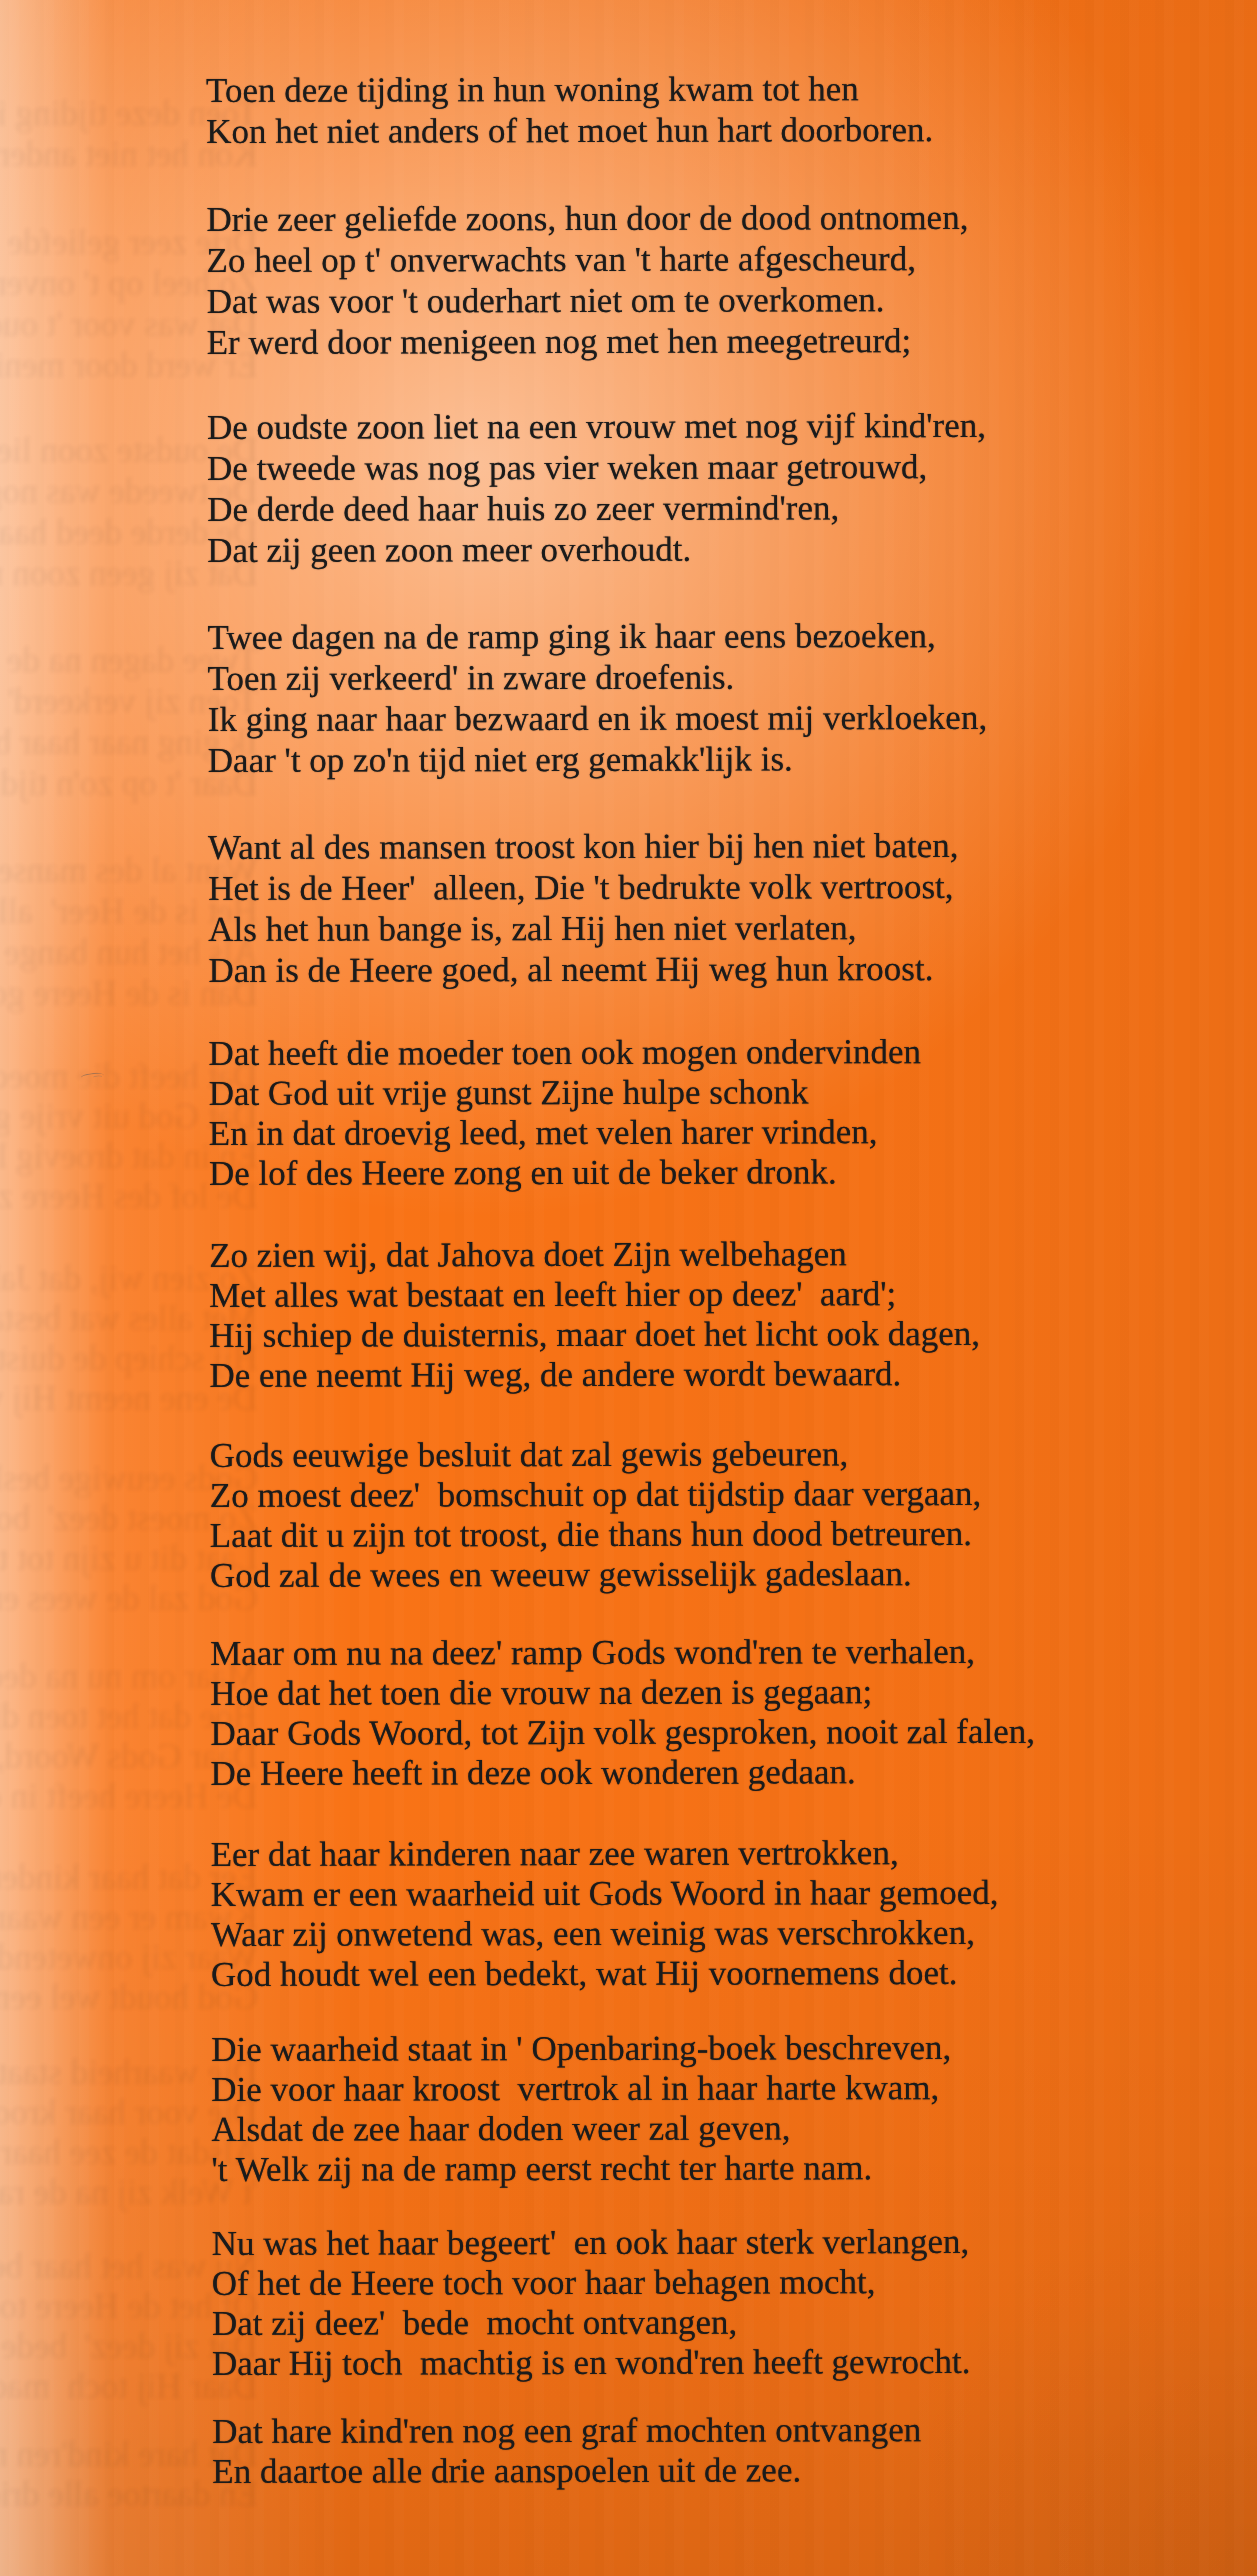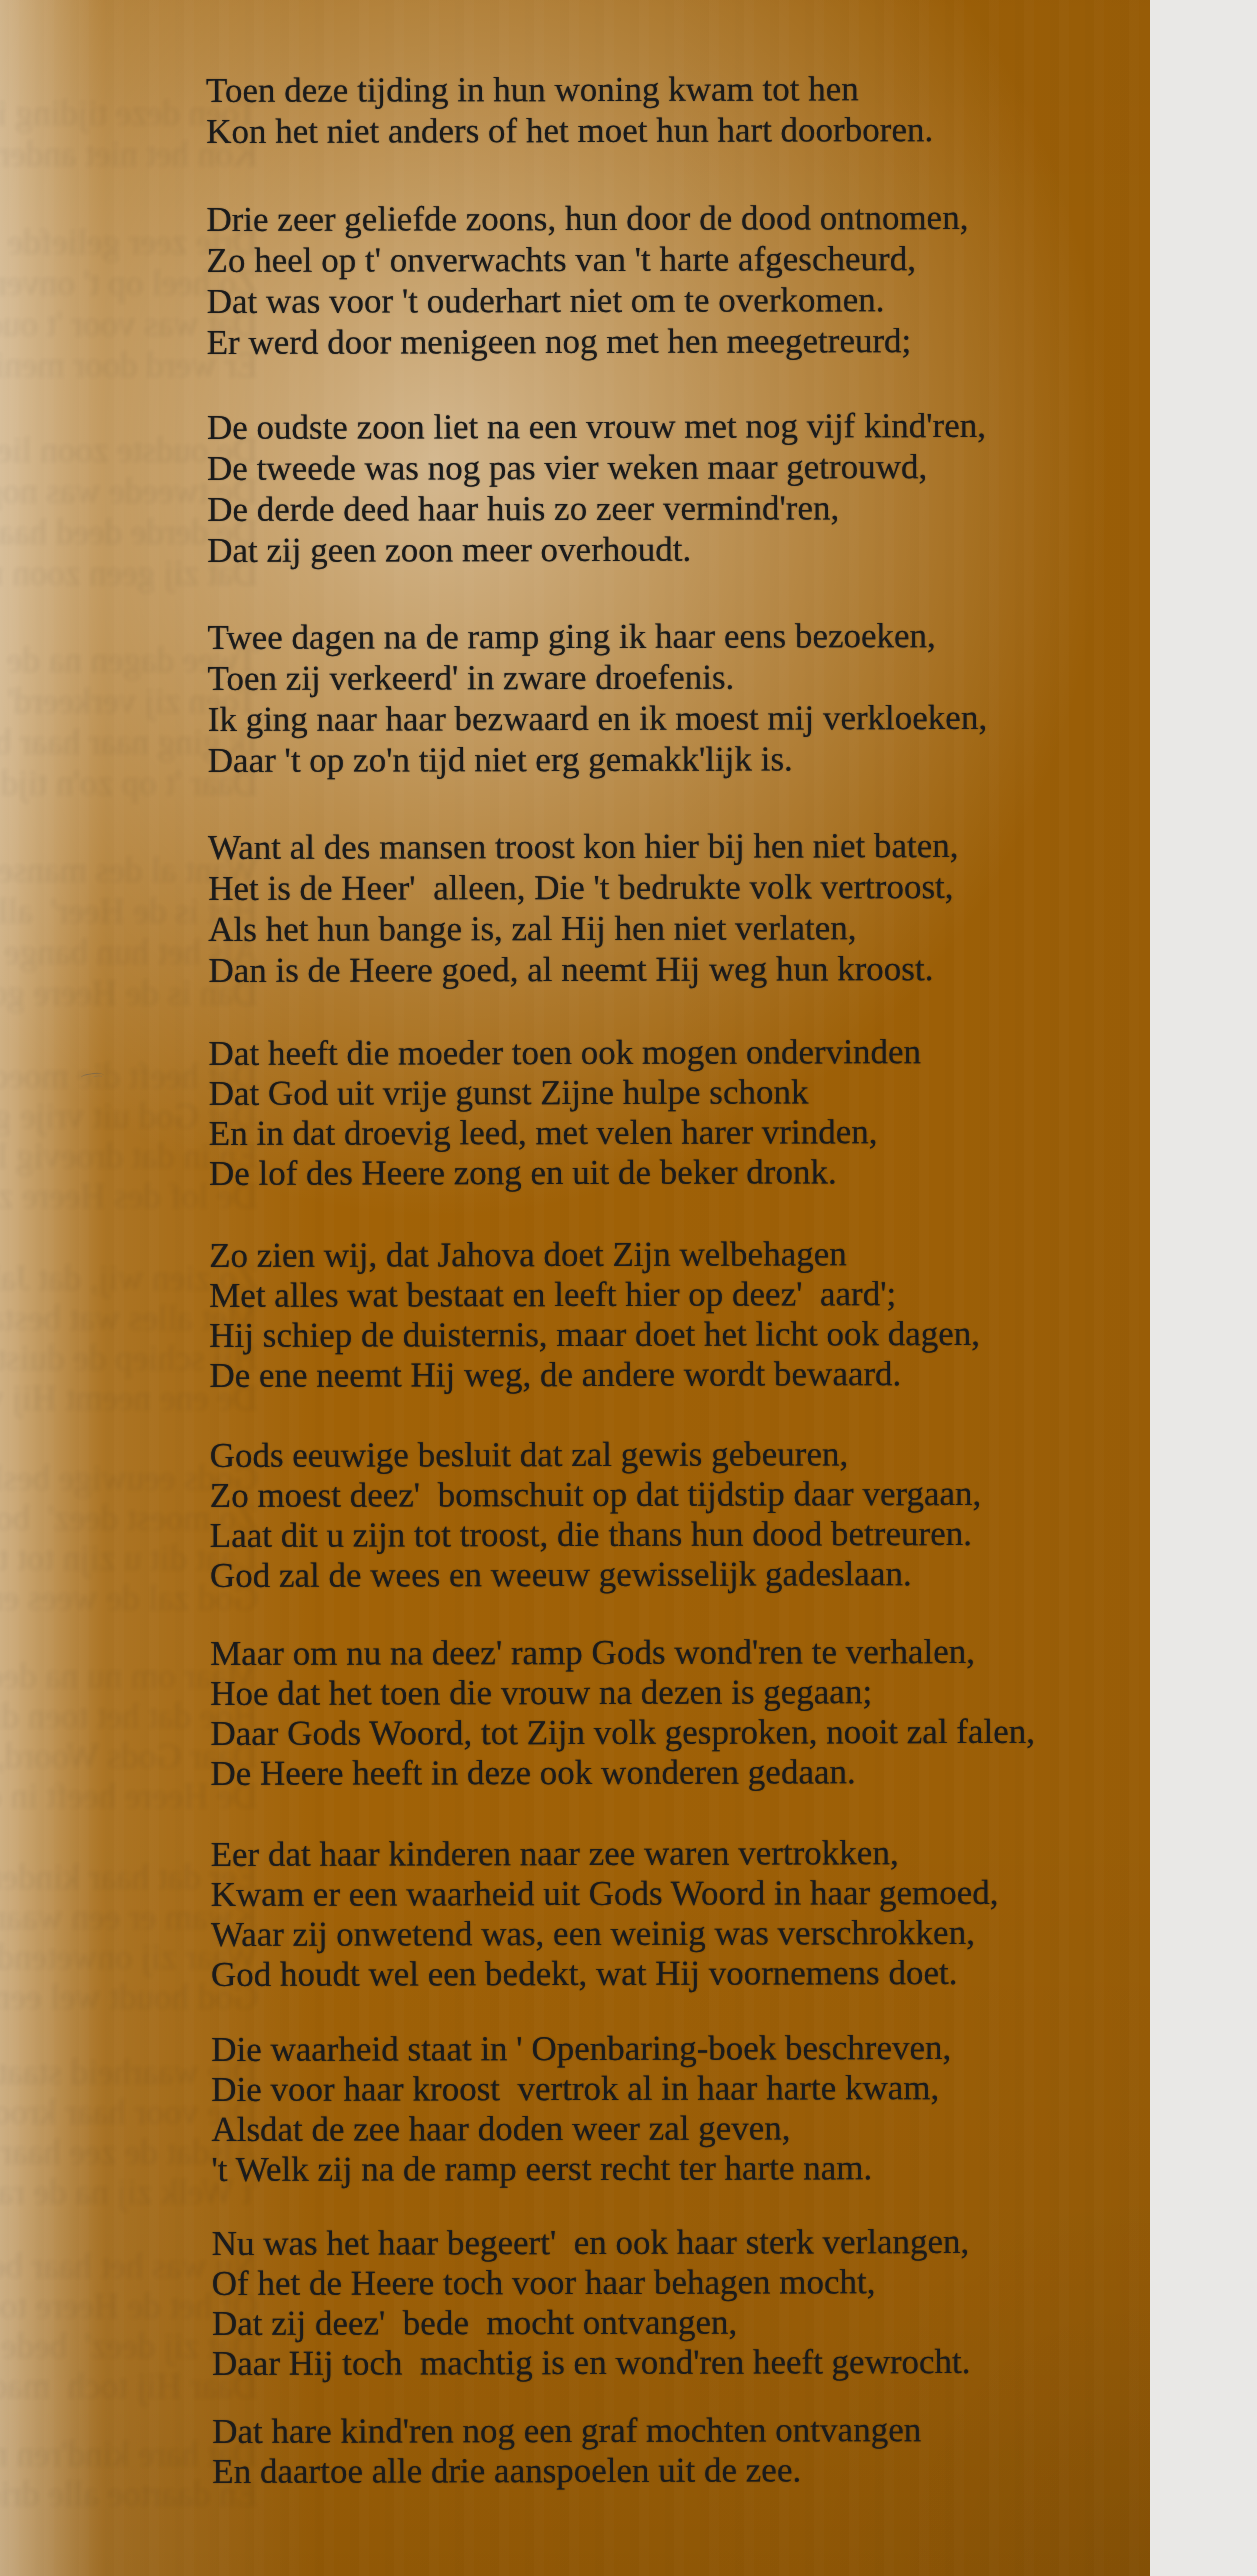--- a/index.html
+++ b/index.html
@@ -10,8 +10,8 @@
   }
   .page {
     position: relative;
-    width: 1150px; height: 2576px;
-    background: #a16207;
+    width: 1257px; height: 2576px;
+    background: #f97316;
     overflow: hidden;
   }
   

